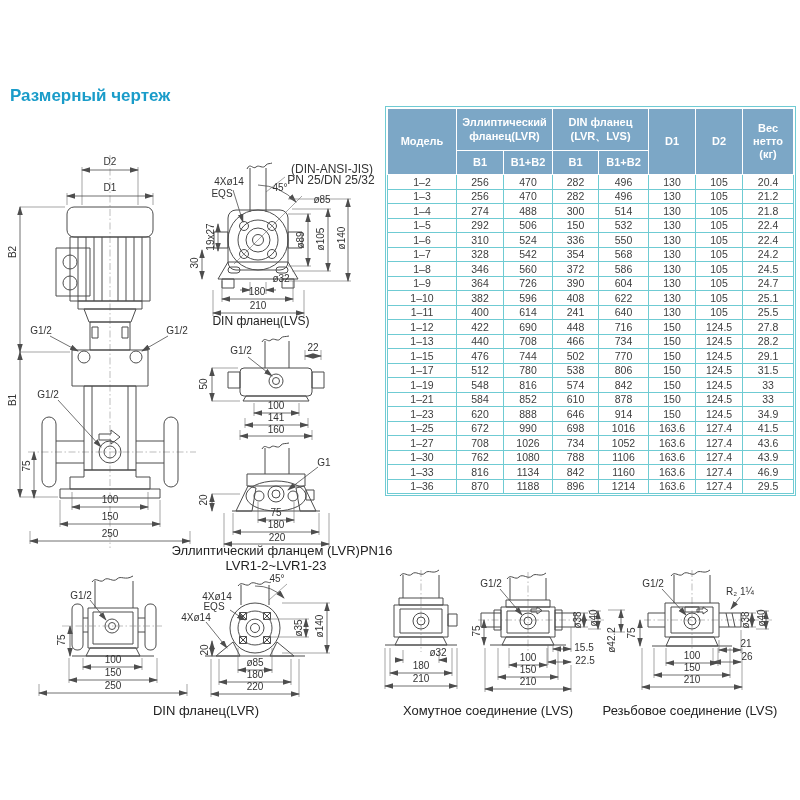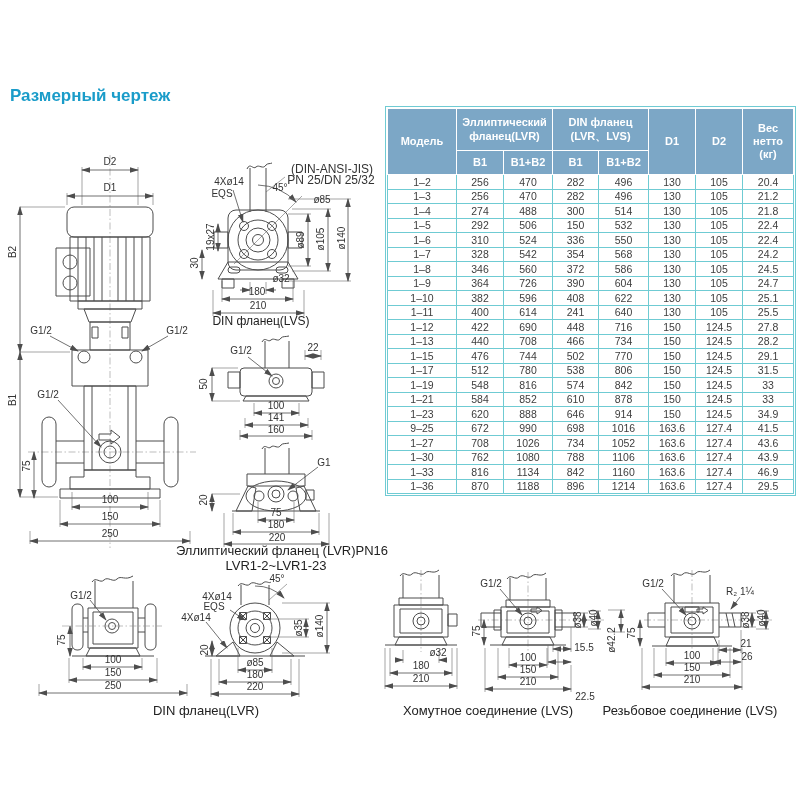--- a/index.html
+++ b/index.html
@@ -704,7 +704,7 @@
           <td>34.9</td>
         </tr>
         <tr>
-          <td>9–25</td>
+          <td>1–25</td>
           <td>672</td>
           <td>990</td>
           <td>698</td>

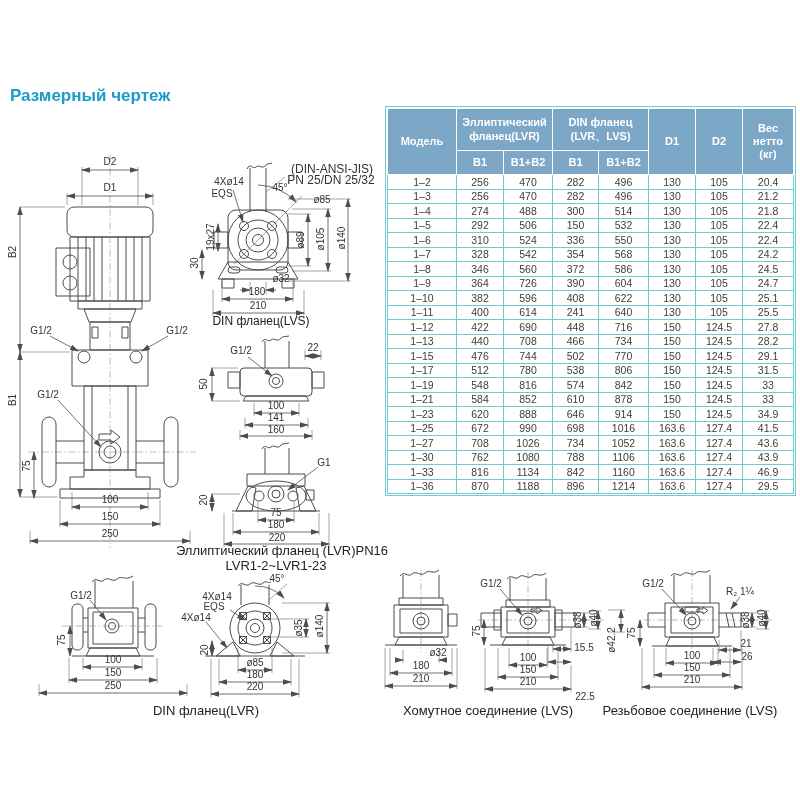--- a/index.html
+++ b/index.html
@@ -456,7 +456,7 @@
 <span class="lbl lc" style="left:276px;top:513px">75</span>
 <span class="lbl lc" style="left:276px;top:525px">180</span>
 <span class="lbl lc" style="left:277px;top:538px">220</span>
-<span class="cap" style="left:282px;top:550px">Эллиптический фланец (LVR)PN16</span>
+<span class="cap" style="left:282px;top:550px">Эллиптический фланцем (LVR)PN16</span>
 <span class="cap" style="left:276px;top:565px">LVR1-2~LVR1-23</span>
 
 <span class="lbl lc" style="left:81px;top:596px">G1/2</span>

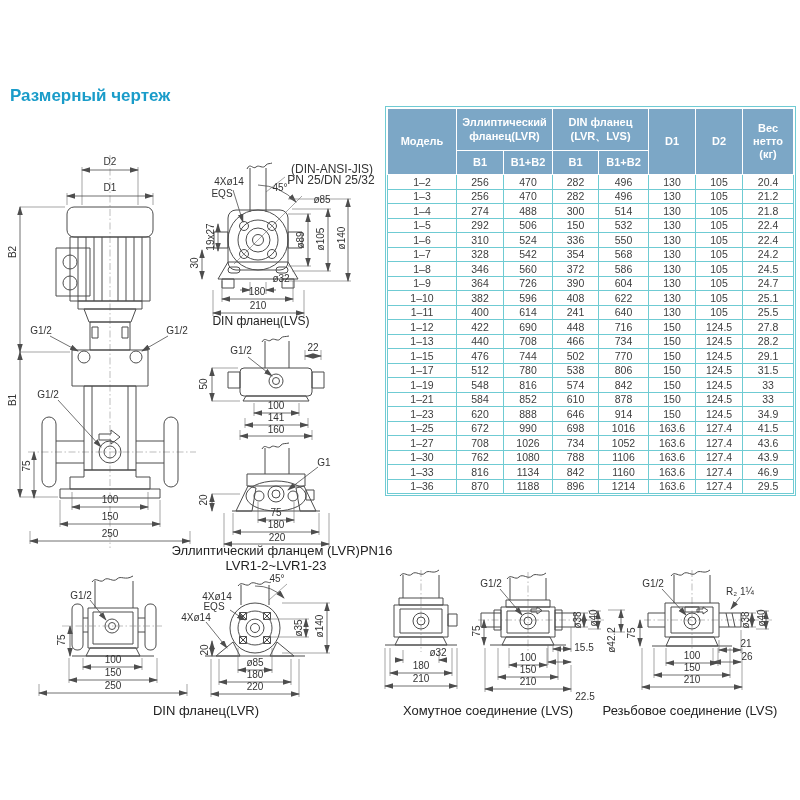--- a/index.html
+++ b/index.html
@@ -486,7 +486,7 @@
 <span class="lbl lr" style="left:594px;top:618px">ø40</span>
 <span class="lbl lr" style="left:612px;top:640px">ø42.2</span>
 <span class="lbl lc" style="left:584px;top:648px">15.5</span>
-<span class="lbl lc" style="left:585px;top:697px">22.5</span>
+<span class="lbl lc" style="left:585px;top:661px">22.5</span>
 <span class="lbl lc" style="left:528px;top:658px">100</span>
 <span class="lbl lc" style="left:528px;top:670px">150</span>
 <span class="lbl lc" style="left:528px;top:682px">210</span>

